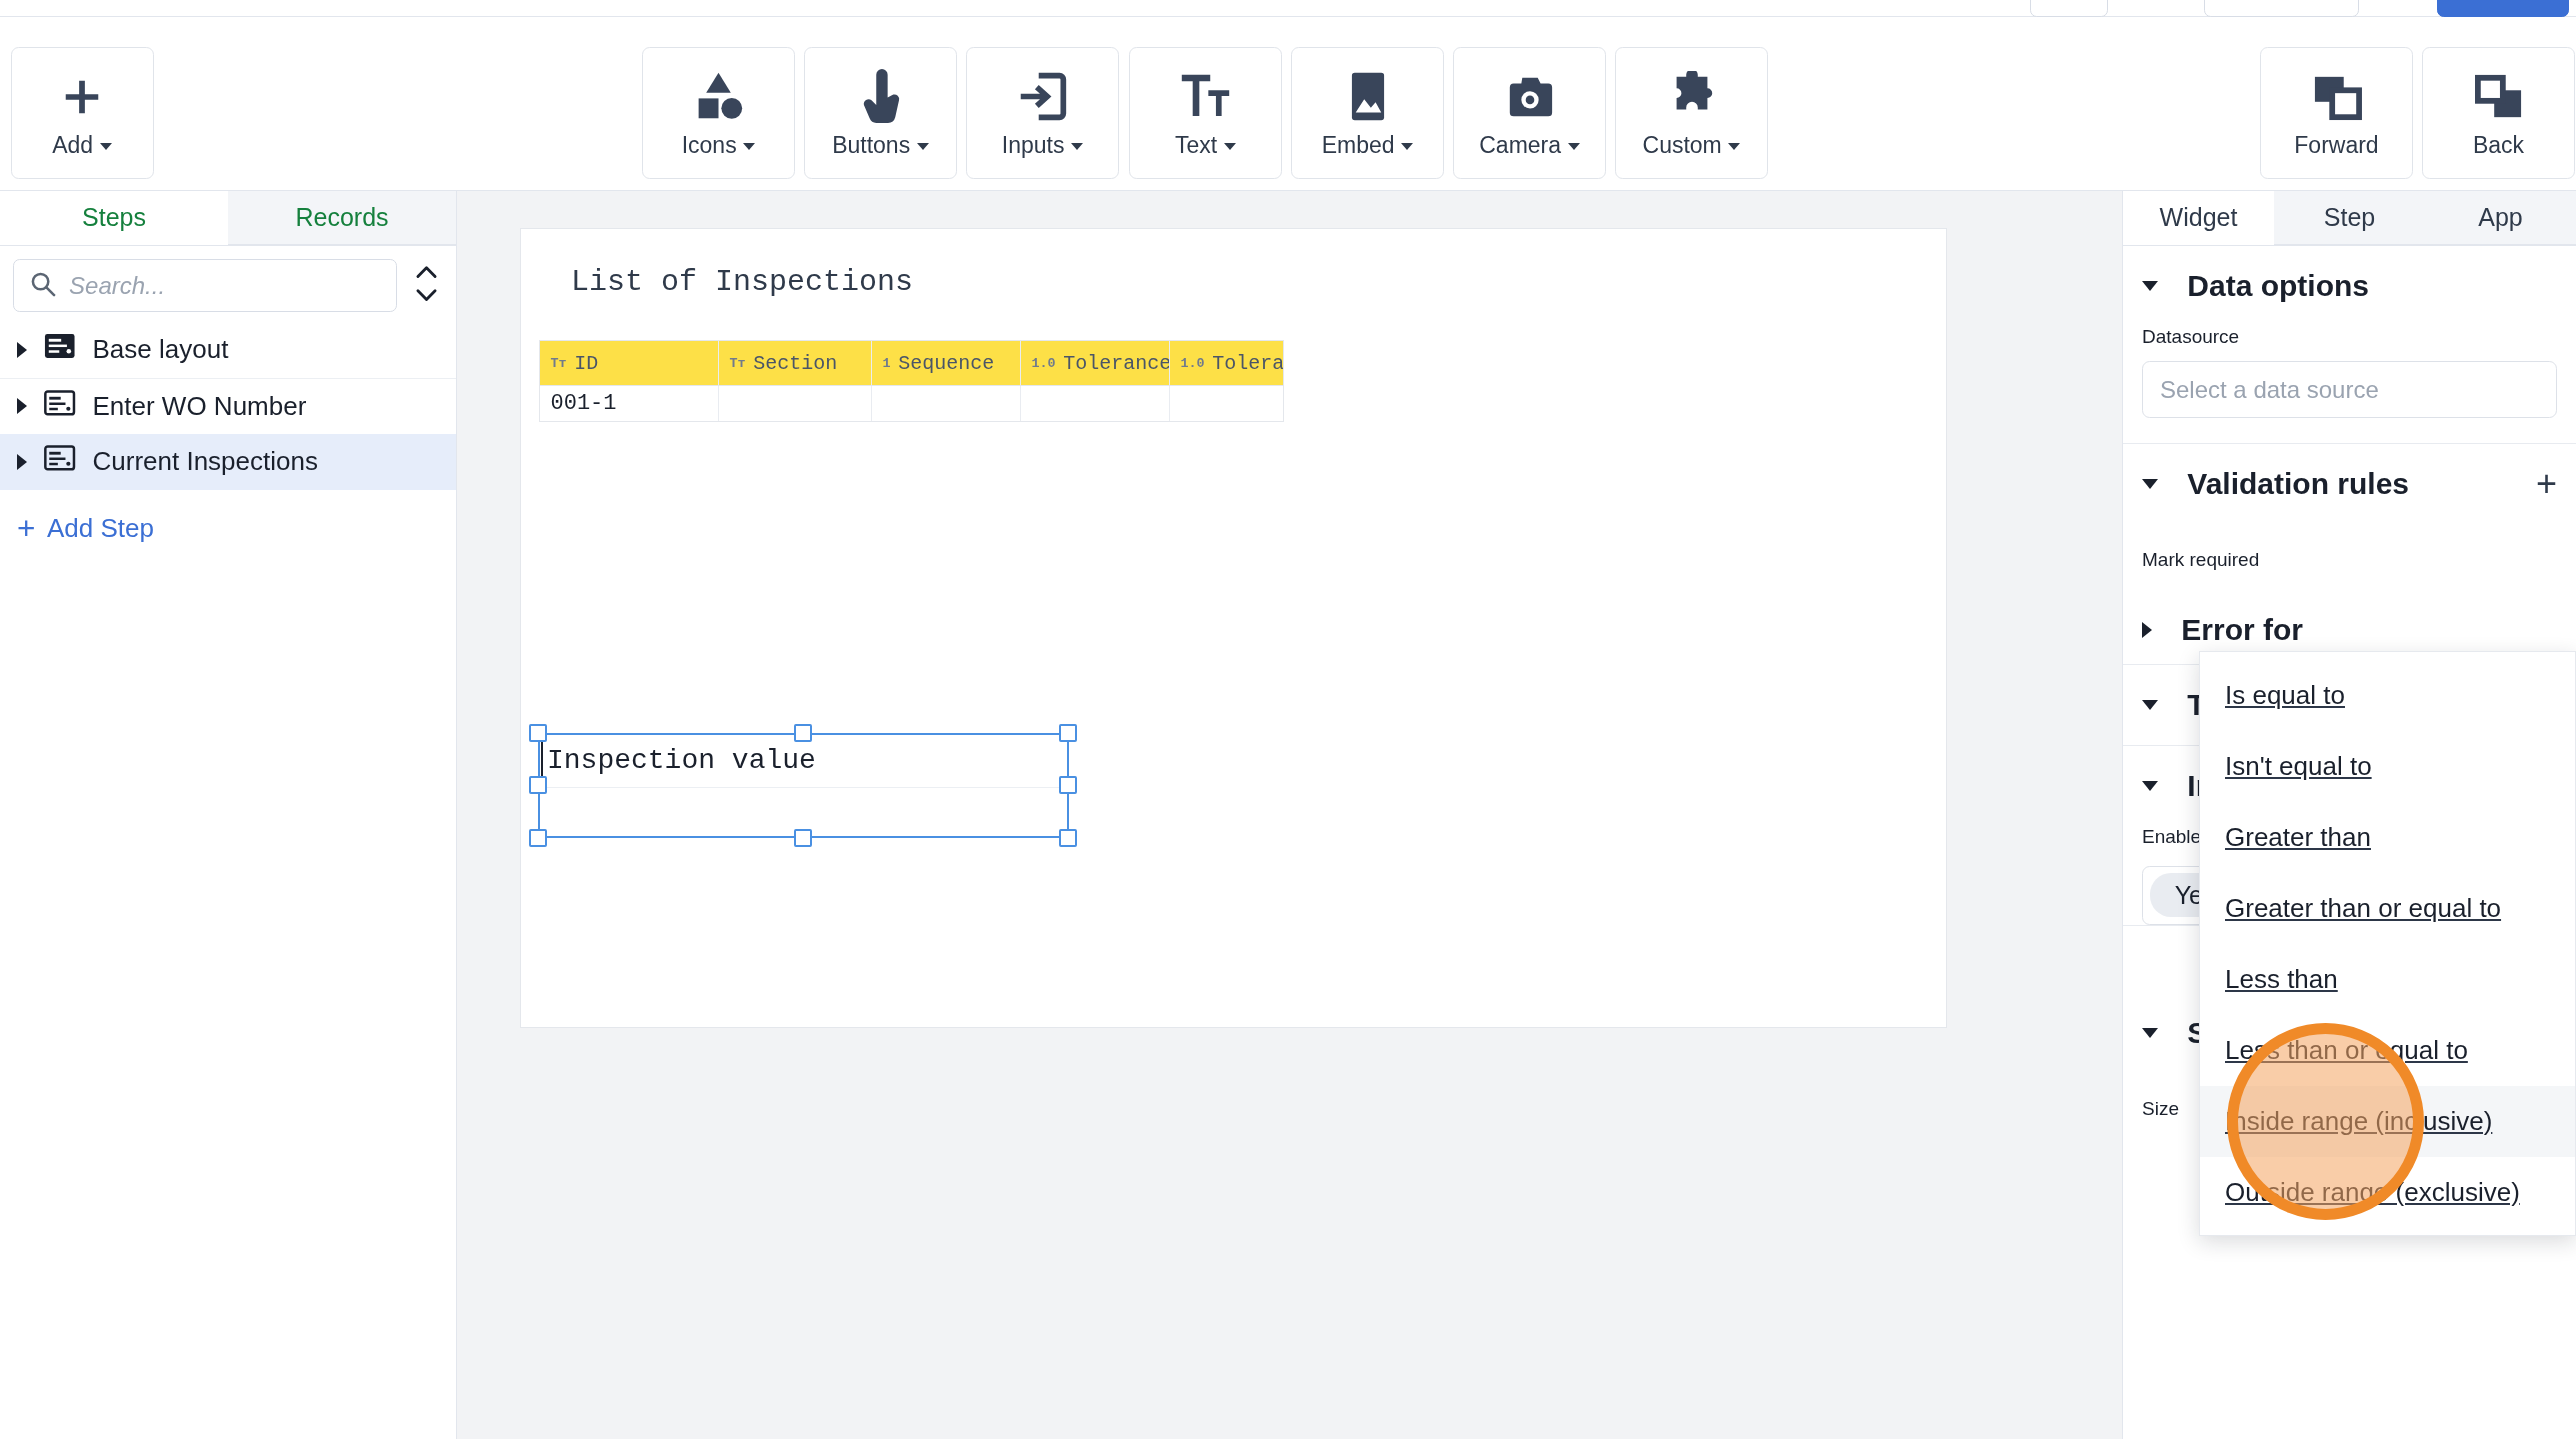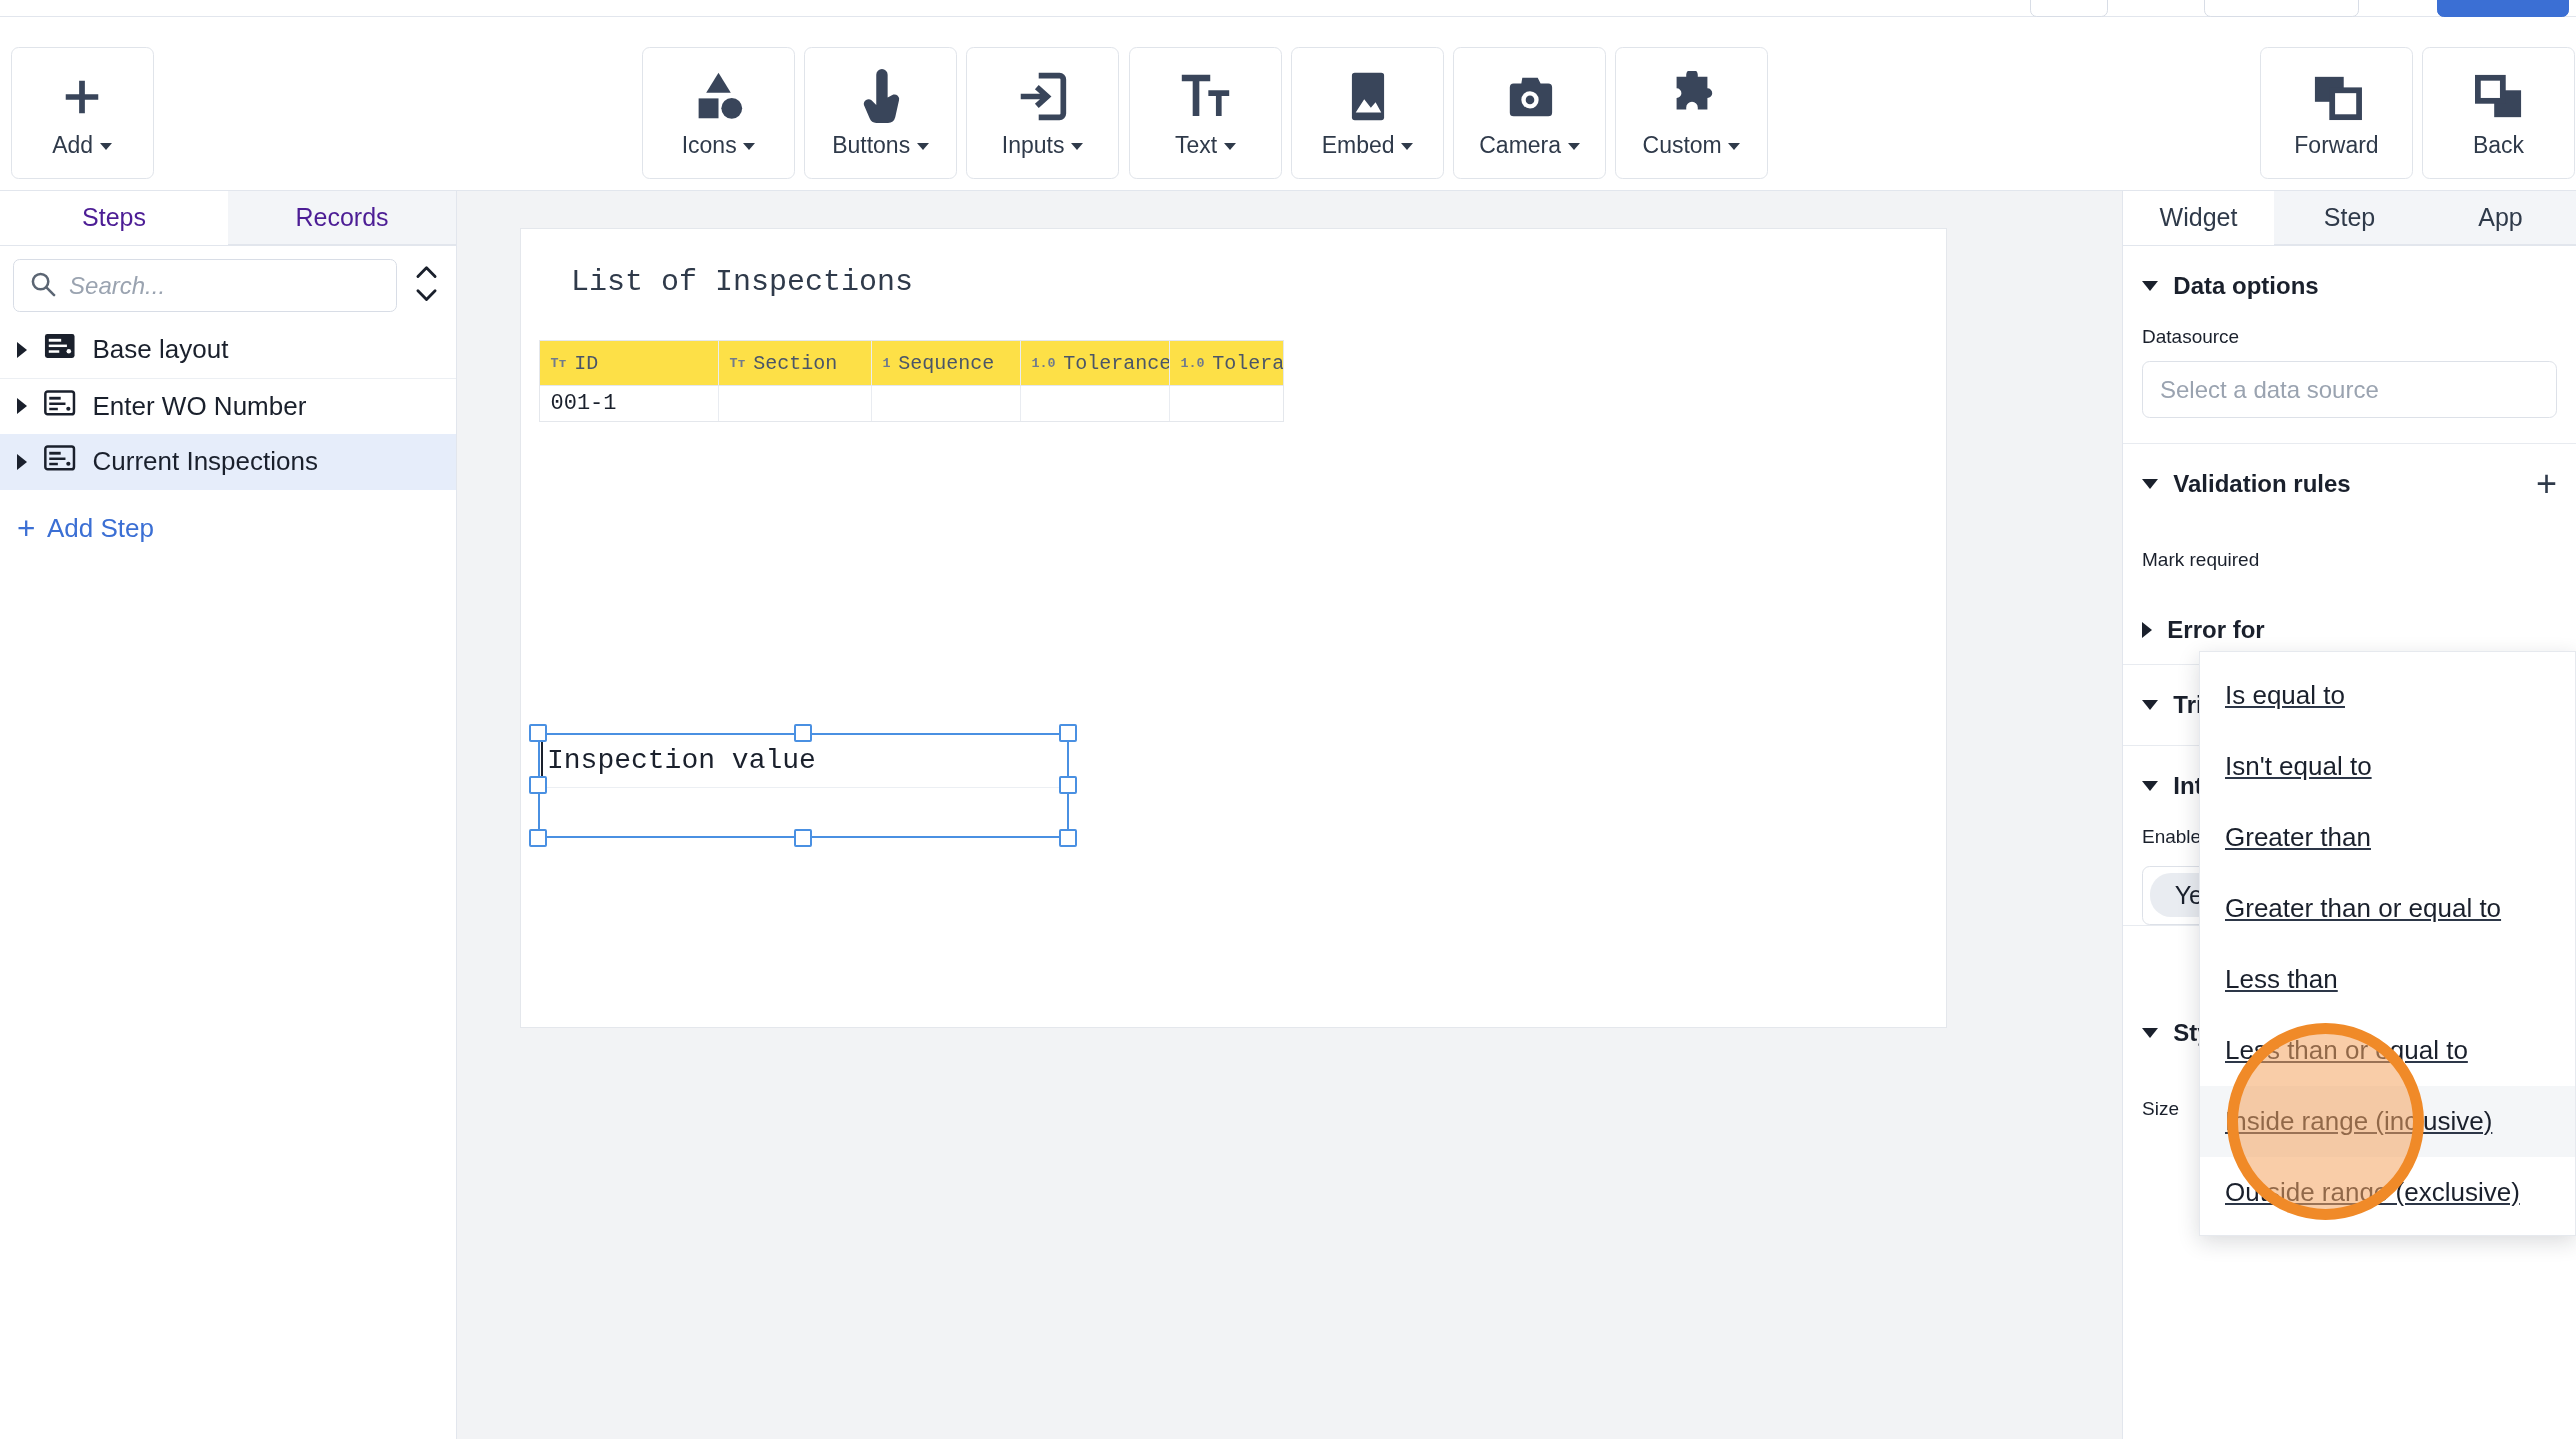--- a/index.html
+++ b/index.html
@@ -61,7 +61,7 @@
   .side-tabs { display: flex; height: 55px; border-bottom: 1px solid #e2e6ed; }
   .side-tab {
     flex: 1; display: flex; align-items: center; justify-content: center;
-    font-size: 25px; color: #4c1d95; cursor: pointer;
+    font-size: 25px; color: #15803d; cursor: pointer;
     background: #f3f5f8; border-bottom: 1px solid #e2e6ed;
   }
   .side-tab.active { background: #ffffff; border-bottom: 1px solid #ffffff; }

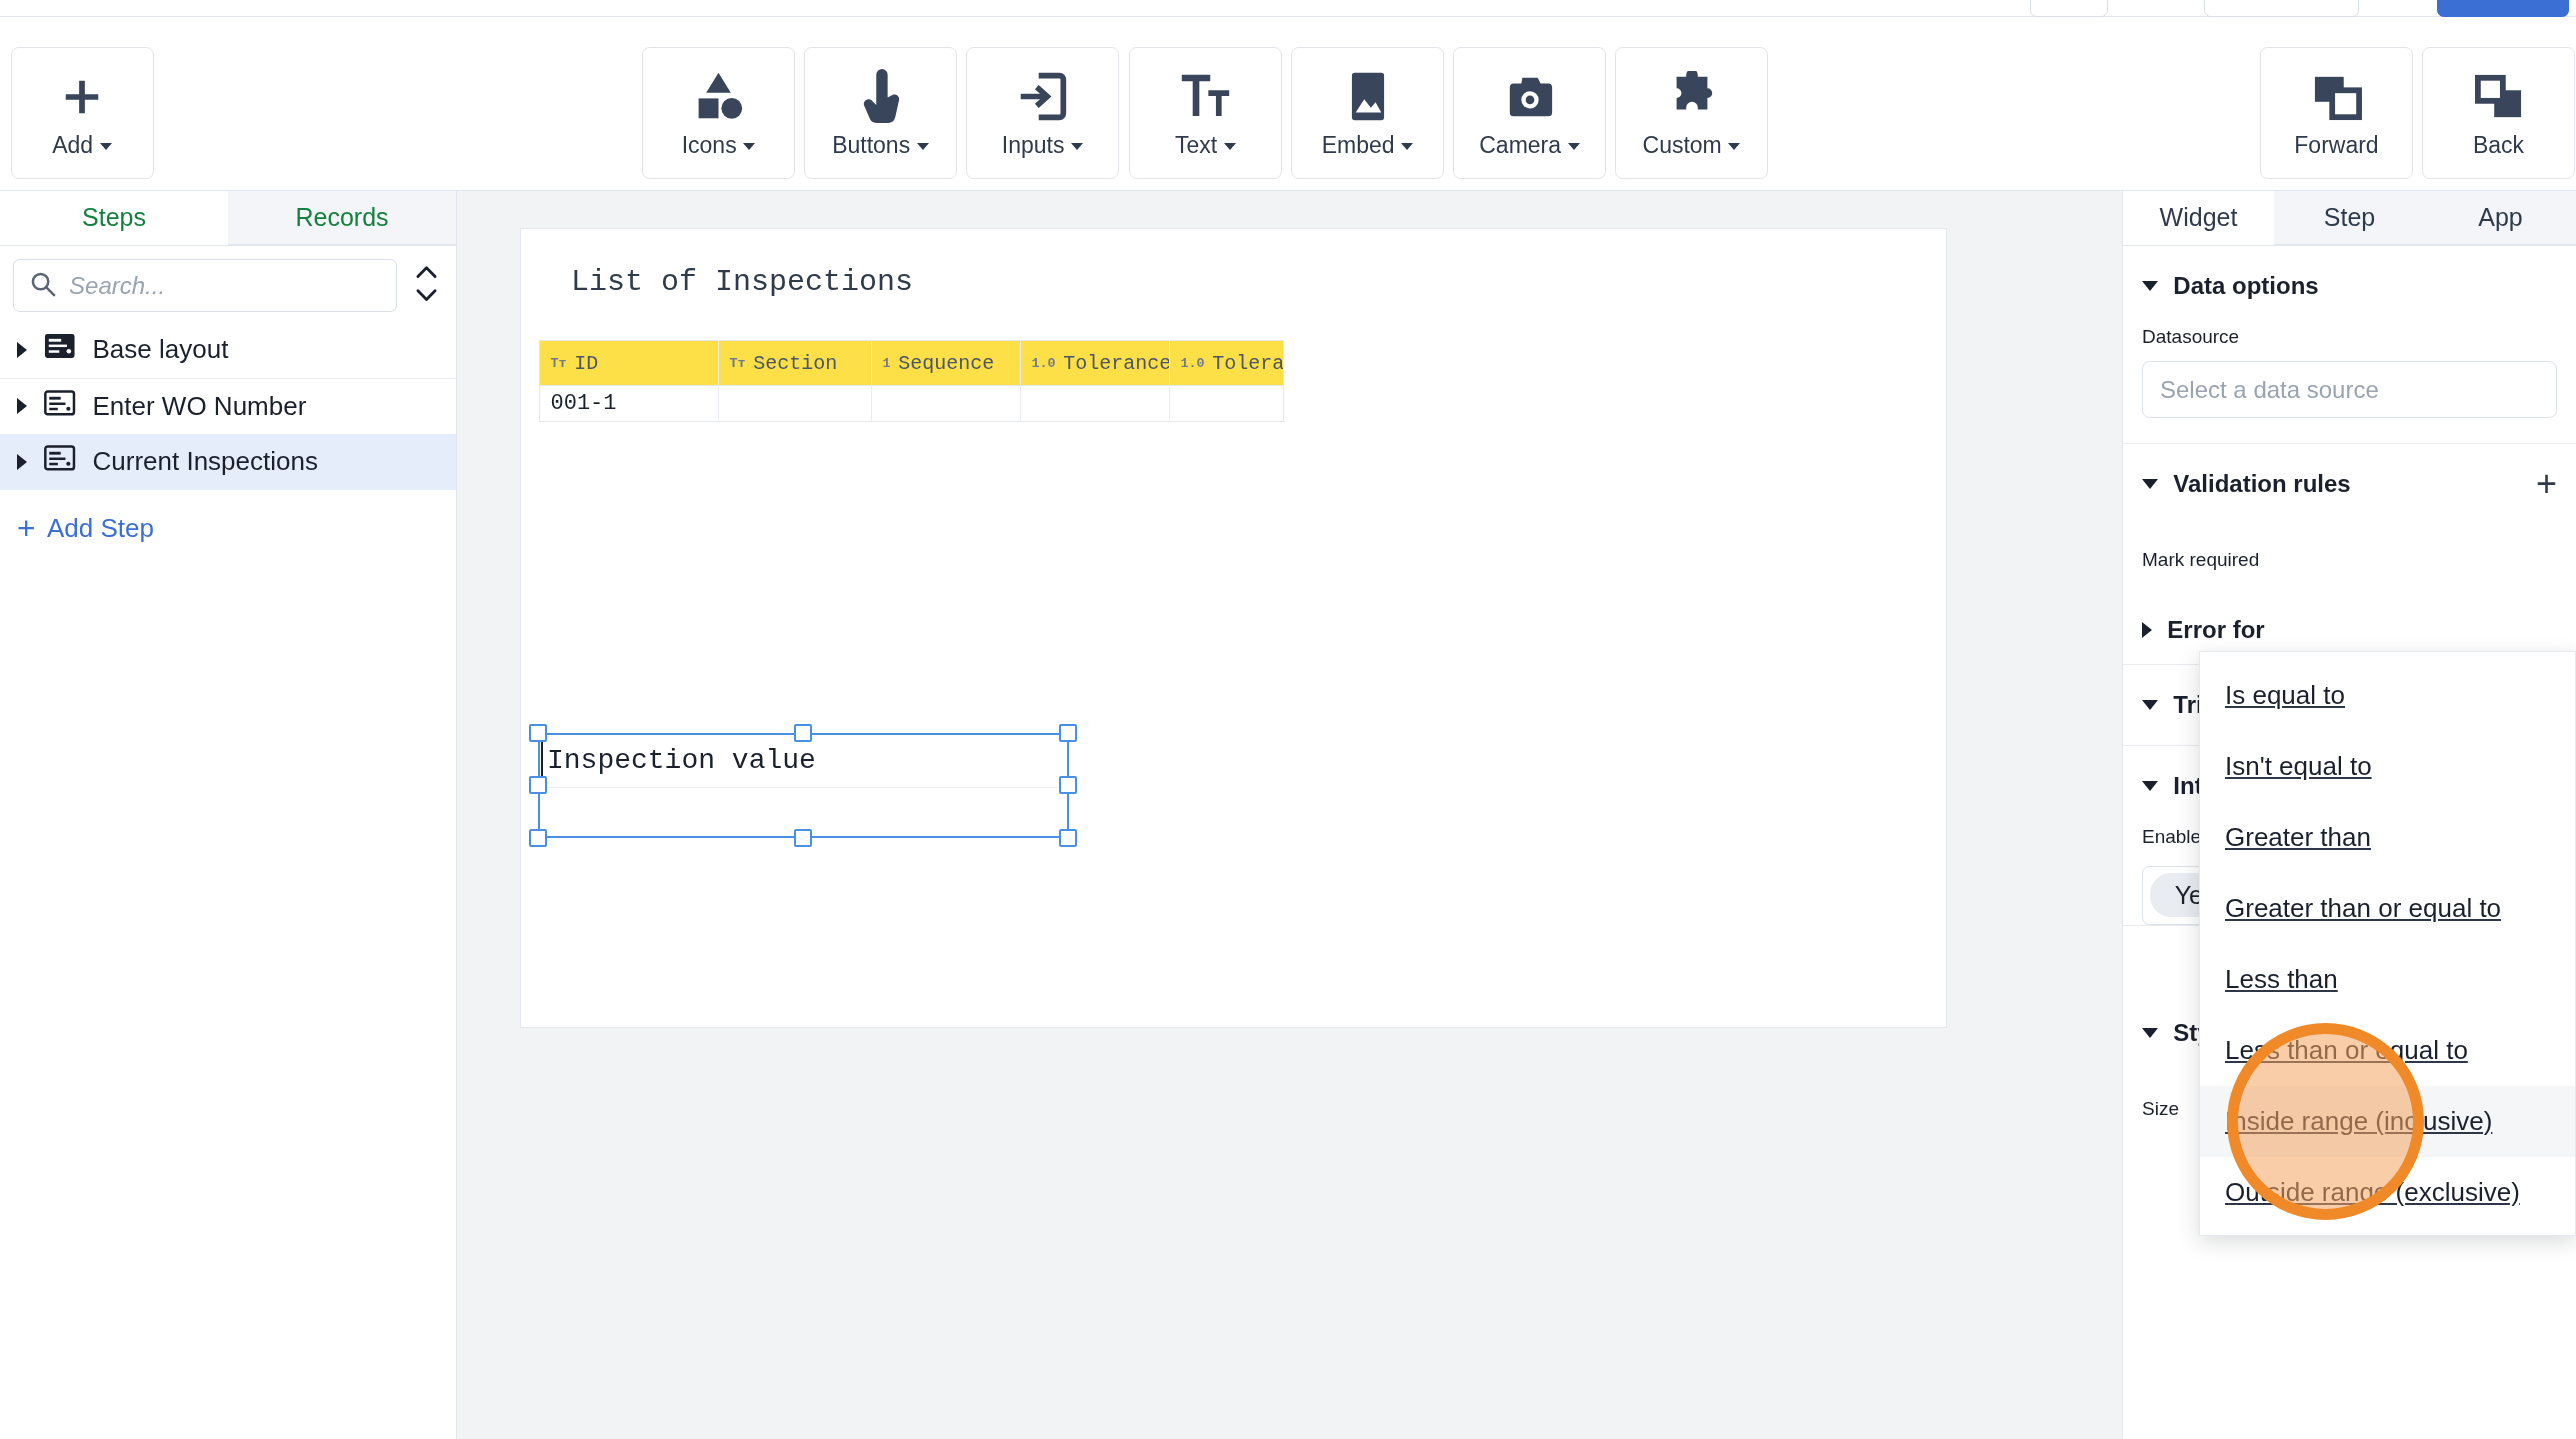--- a/index.html
+++ b/index.html
@@ -138,7 +138,7 @@
 
   .sec { border-bottom: 1px solid #e8ebf0; padding: 0 19px; }
   .sec-head { display:flex; align-items:center; gap:15.3px; height: 80px; cursor:pointer; }
-  .sec-title { font-size: 24px; font-weight: bold; color: #1a202c; }
+  .sec-title { font-size: 30px; font-weight: bold; color: #1a202c; margin-left: 14px; }
   .sec-plus { margin-left: auto; font-size: 36px; color: #2f3a4a; line-height: 1; cursor:pointer; }
   .chev-d { width:0;height:0;border-left:8.6px solid transparent;border-right:8.6px solid transparent;border-top:10.5px solid #1a202c; }
   .chev-rs { width:0;height:0;border-top:8.6px solid transparent;border-bottom:8.6px solid transparent;border-left:10.5px solid #1a202c; }

